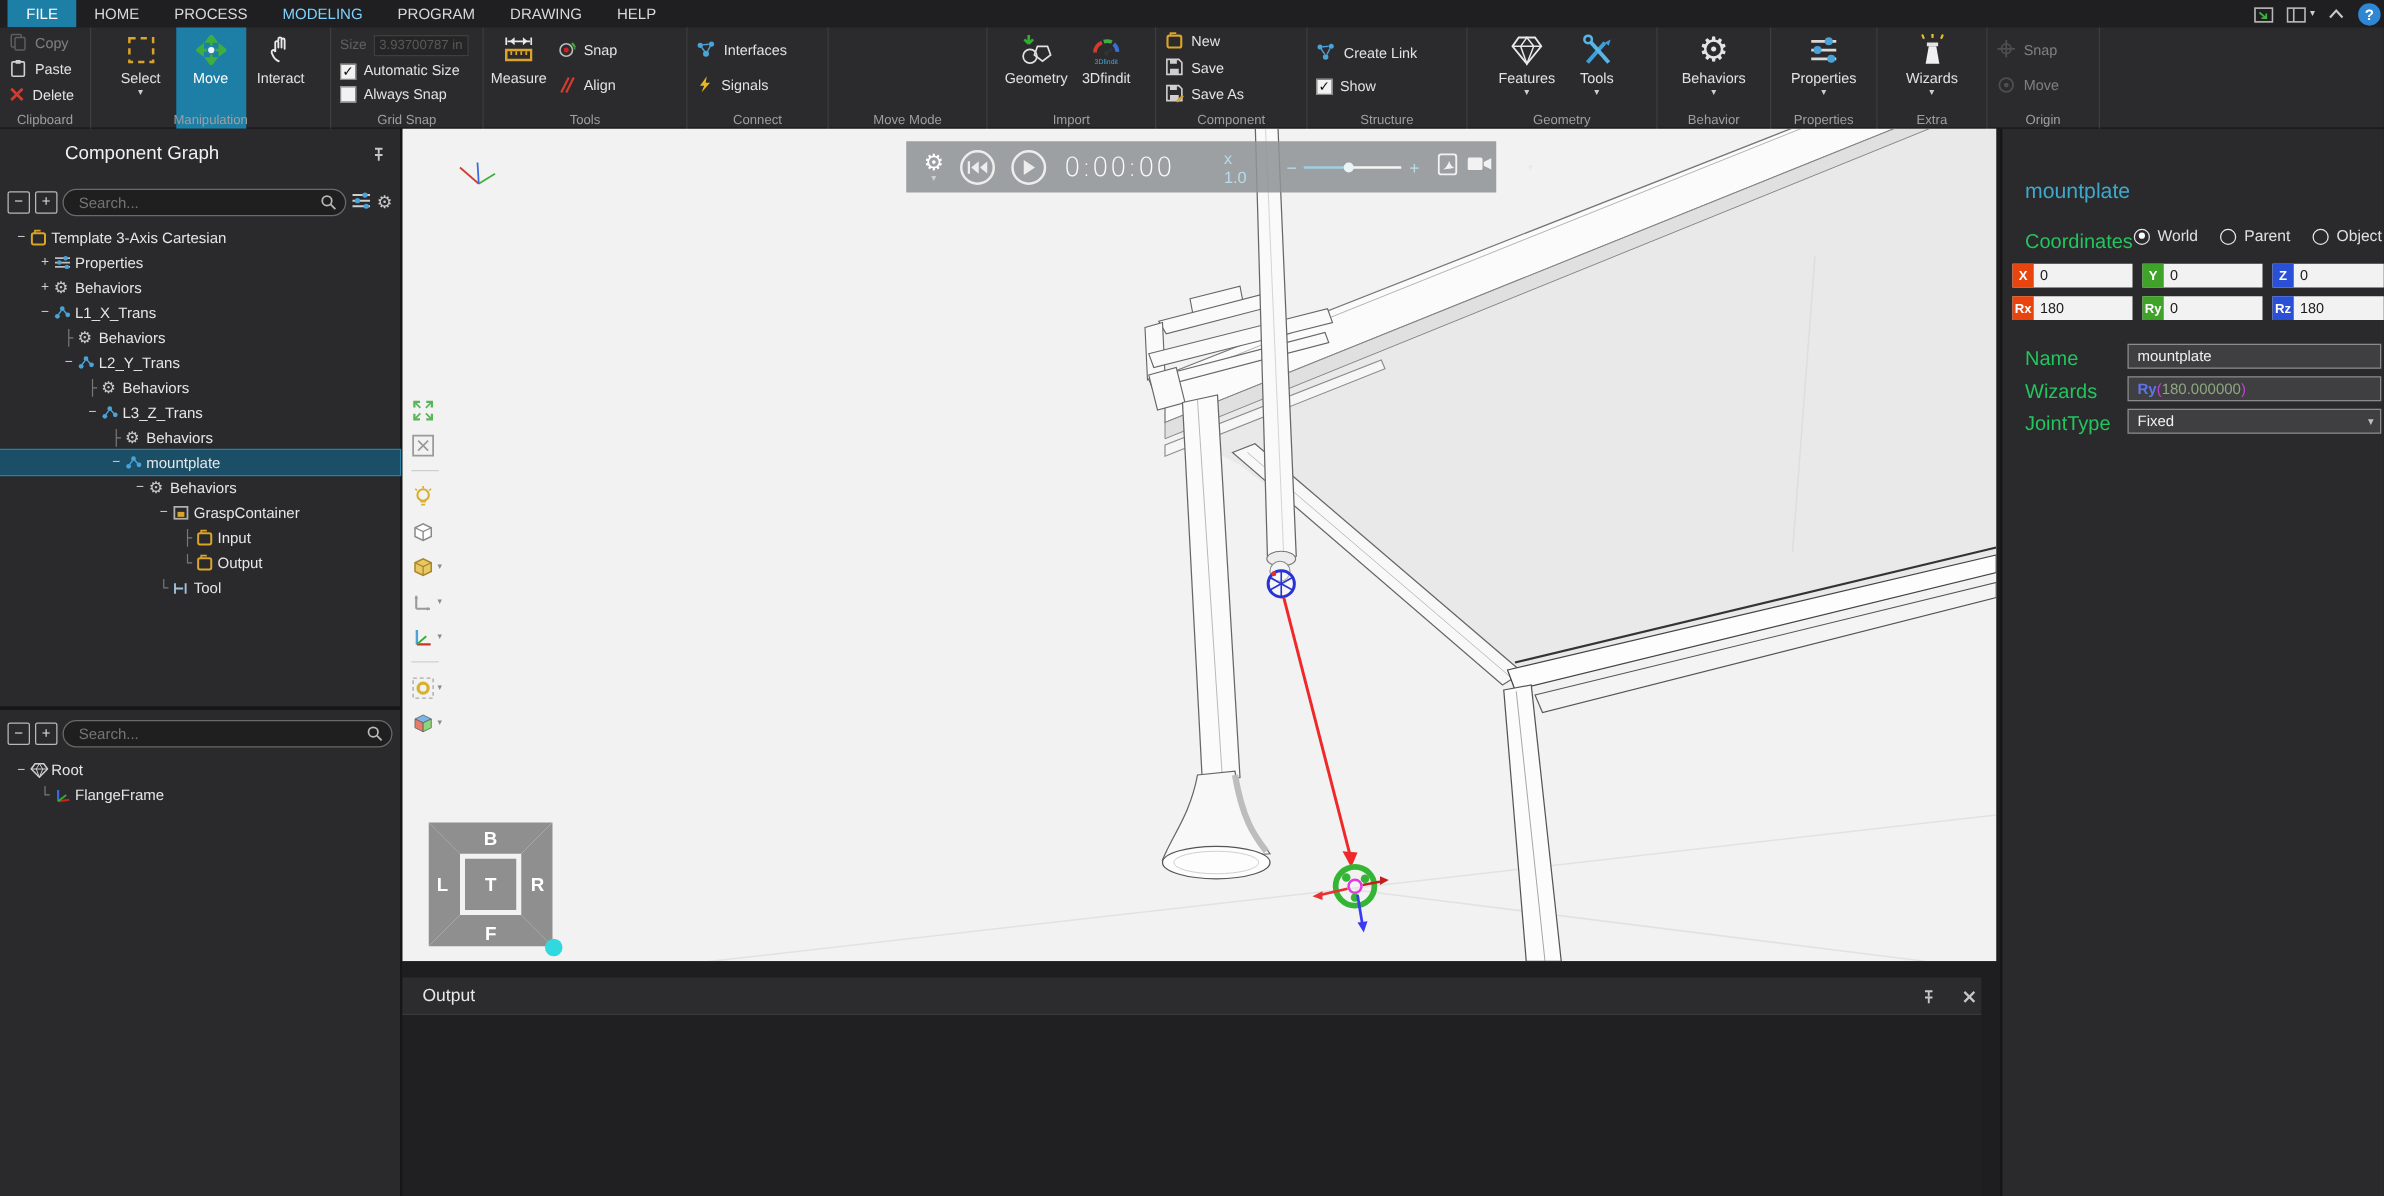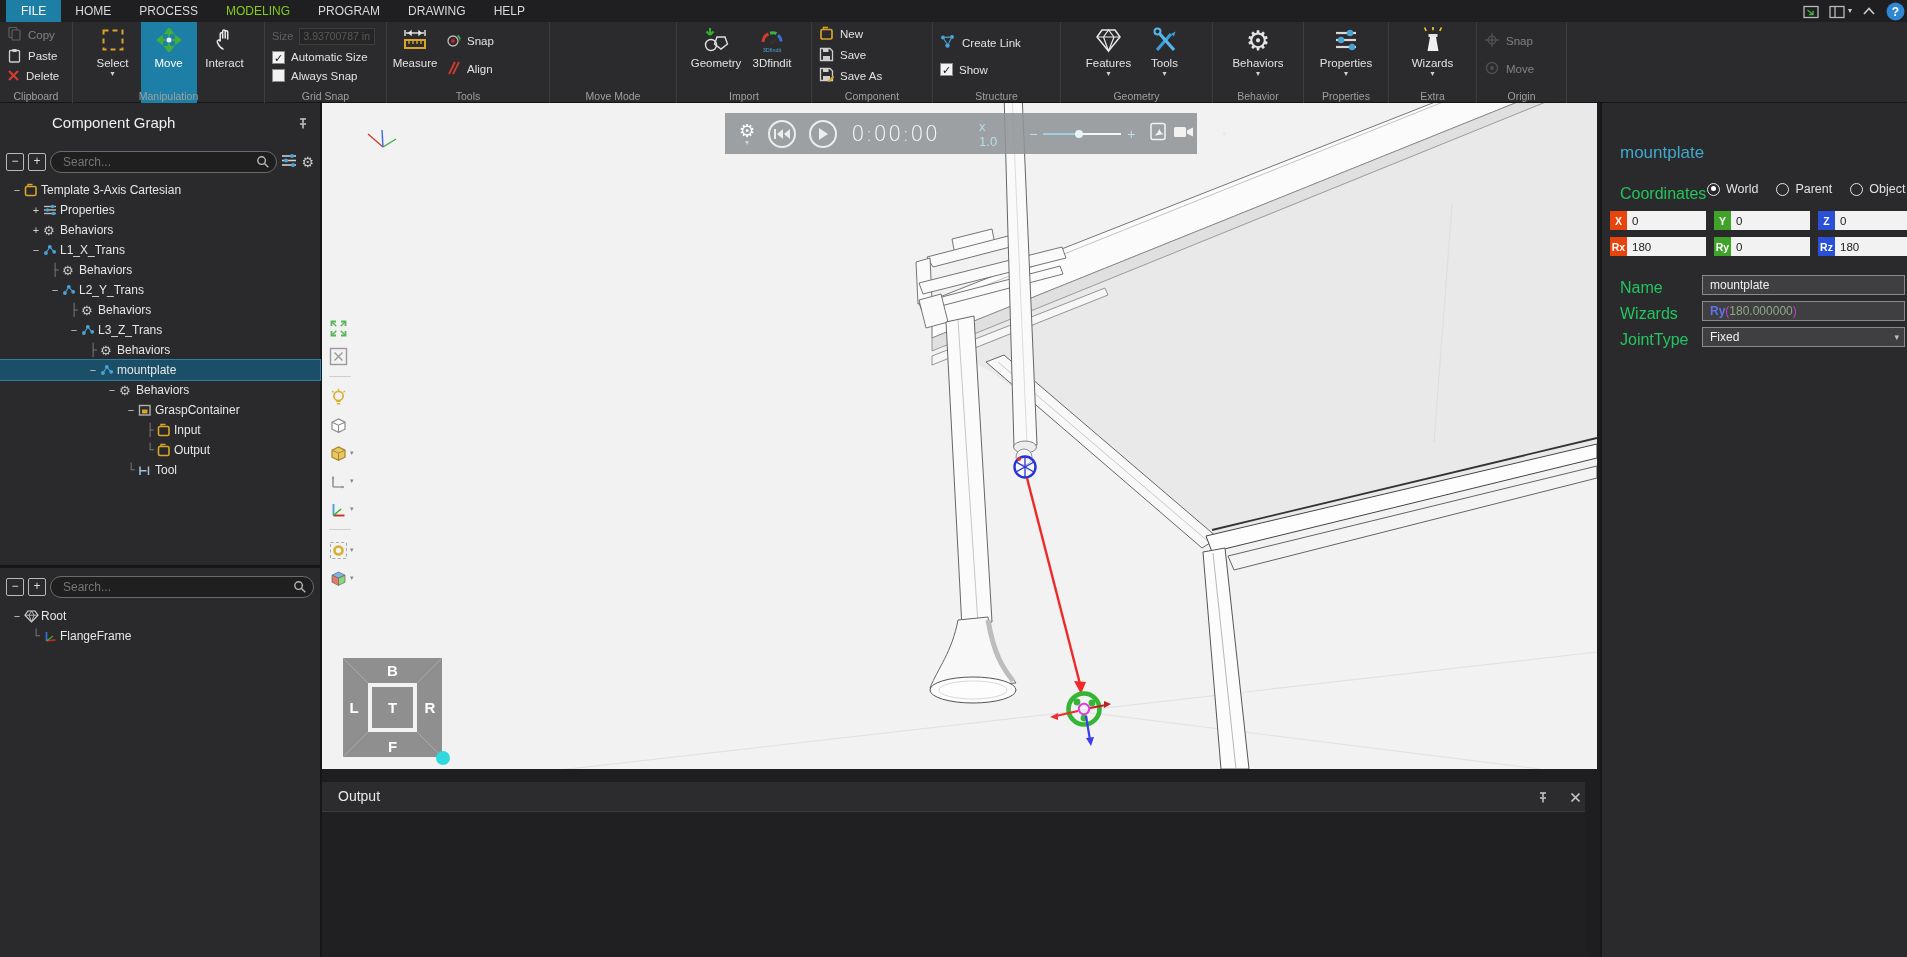--- a/index.html
+++ b/index.html
@@ -11,7 +11,7 @@
   #tabs { position:absolute; left:6px; top:0; height:22px; display:flex; align-items:center; }
   .tab { font-size:12px; color:#d8d8d8; padding:0 14px; height:22px; display:flex; align-items:center; cursor:default; }
   .tab.file { background:#1d7fa6; color:#fff; padding:0 15px; }
-  .tab.active { color:#84cc16; }
+  .tab.active { color:#7dd3fc; }
   #winicons { position:absolute; right:0; top:0; height:22px; display:flex; align-items:center; gap:10px; padding-right:2px; }
   #winicons .wi { display:flex; align-items:center; }
 

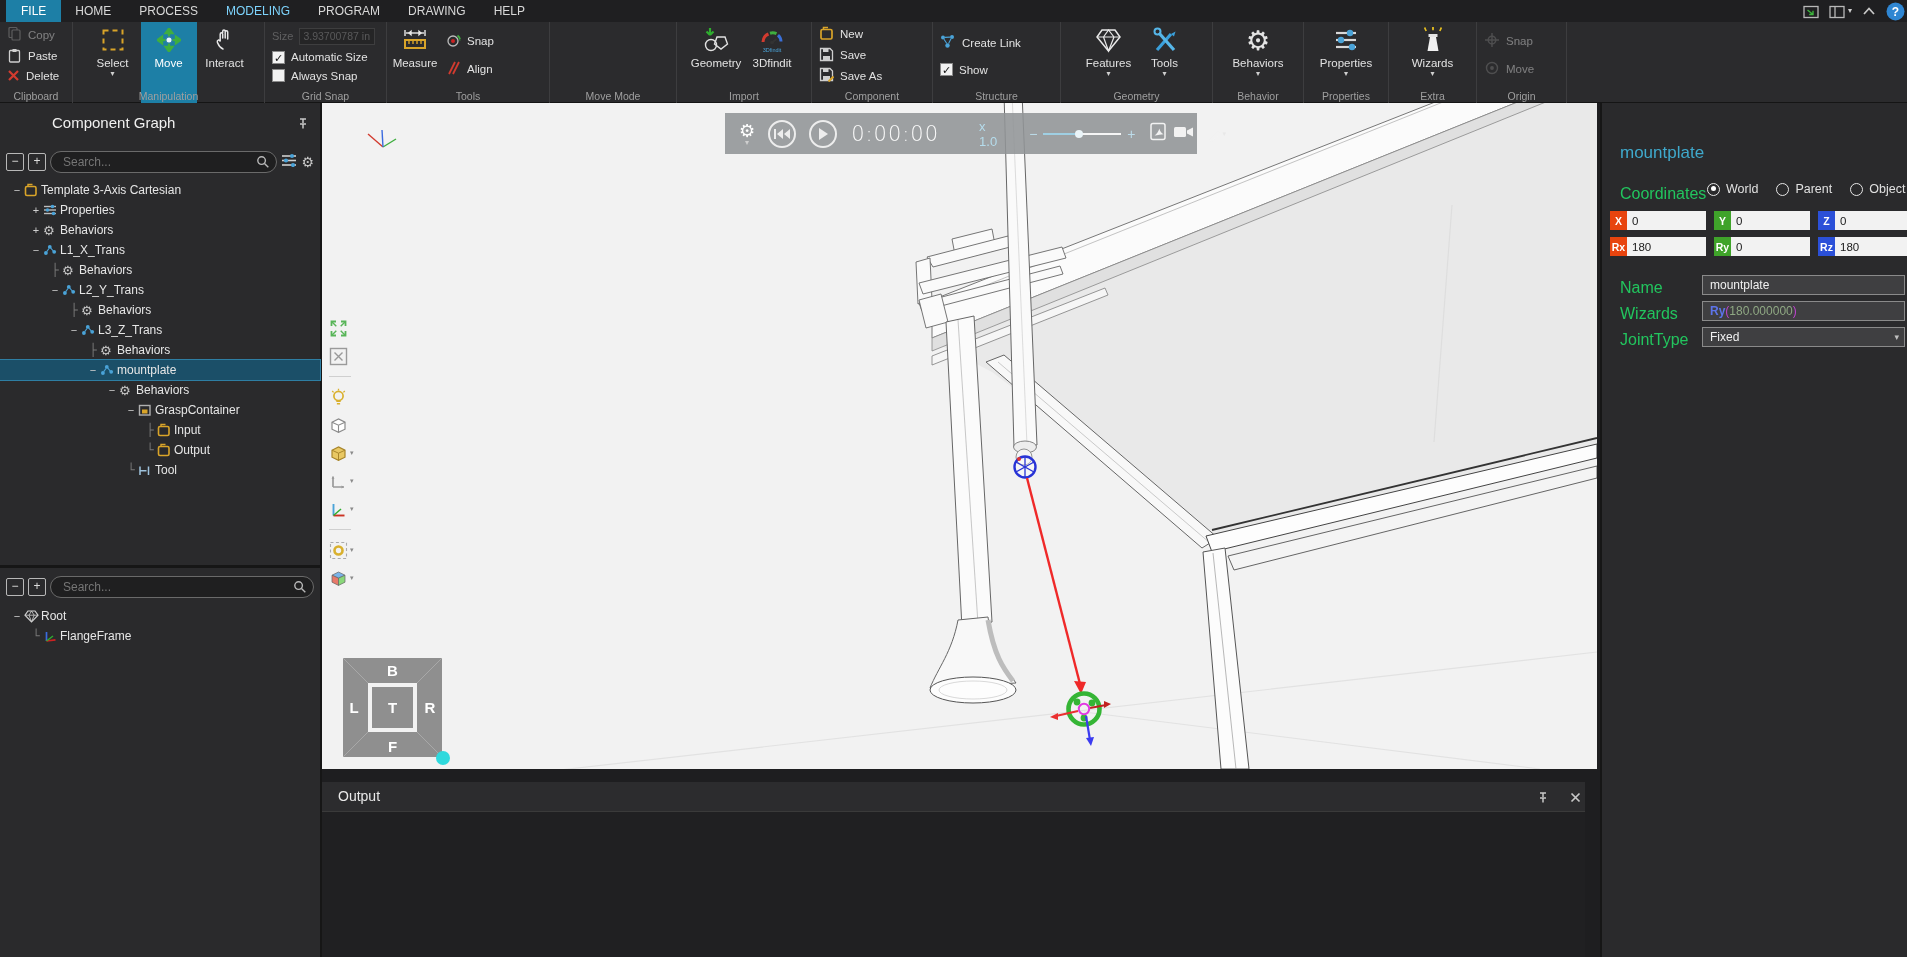--- a/index.html
+++ b/index.html
@@ -257,6 +257,28 @@
       </div>
       <div class="rglabel">Tools</div>
     </div>
+    <div class="rgroup" style="width:113px">
+      <div class="rstack">
+        <div class="rsmall">
+          <span><svg width="16" height="15" viewBox="0 0 16 15">
+              <g fill="#4aa3d8">
+                <circle cx="3.2" cy="4.2" r="2.1"></circle>
+                <circle cx="12.2" cy="3.2" r="2.1"></circle>
+                <circle cx="7.8" cy="11" r="2.4"></circle>
+              </g>
+              <path d="M4.3 5.8l2.7 3.7M11.3 4.8l-2.5 4.6M5 3.9l5-.5" stroke="#4aa3d8" stroke-width="1.2" fill="none"></path>
+            </svg></span>
+          <span>Interfaces</span>
+        </div>
+        <div class="rsmall">
+          <span><svg width="14" height="15" viewBox="0 0 14 15">
+              <path d="M8.5 1 L3 8.5h3.3L4.2 14l6.8-7.8H7.5z" fill="#e8b820"></path>
+            </svg></span>
+          <span>Signals</span>
+        </div>
+      </div>
+      <div class="rglabel">Connect</div>
+    </div>
     <div class="rgroup" style="width:127px">
       <div class="rglabel">Move Mode</div>
     </div>

